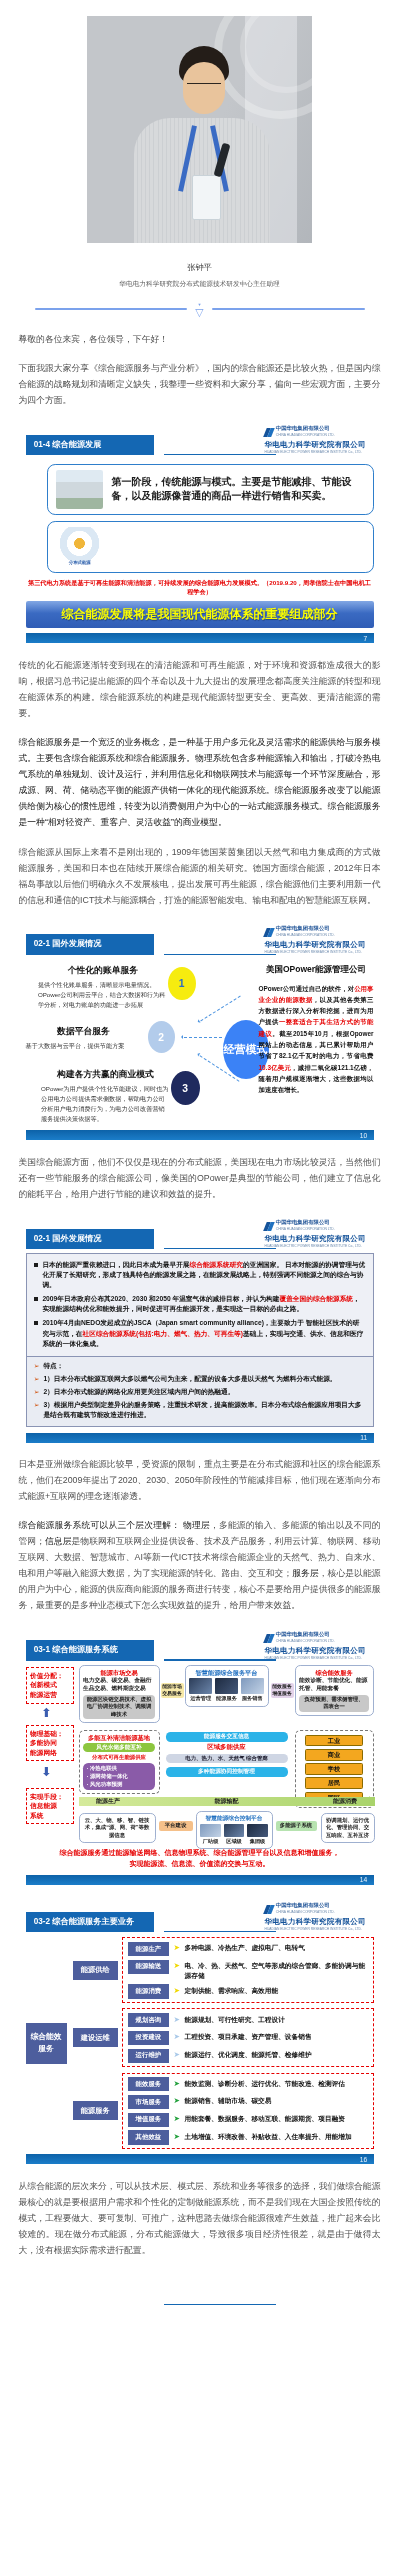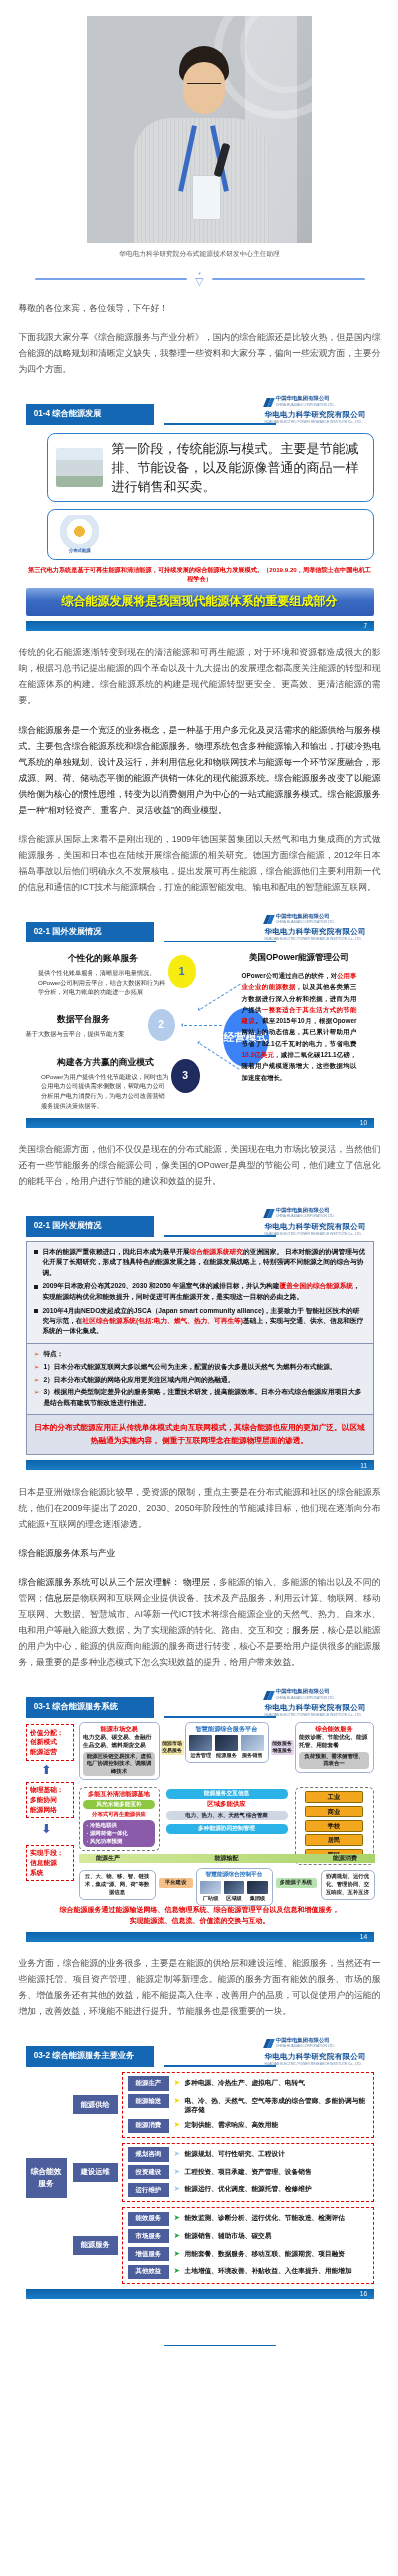--- a/index.html
+++ b/index.html
@@ -146,6 +146,7 @@
     <div class="ph-glass"></div>
   </div>
 
+  <div class="name">张钟平</div>
   <div class="role">华电电力科学研究院分布式能源技术研发中心主任助理</div>
 
   <div class="divider">

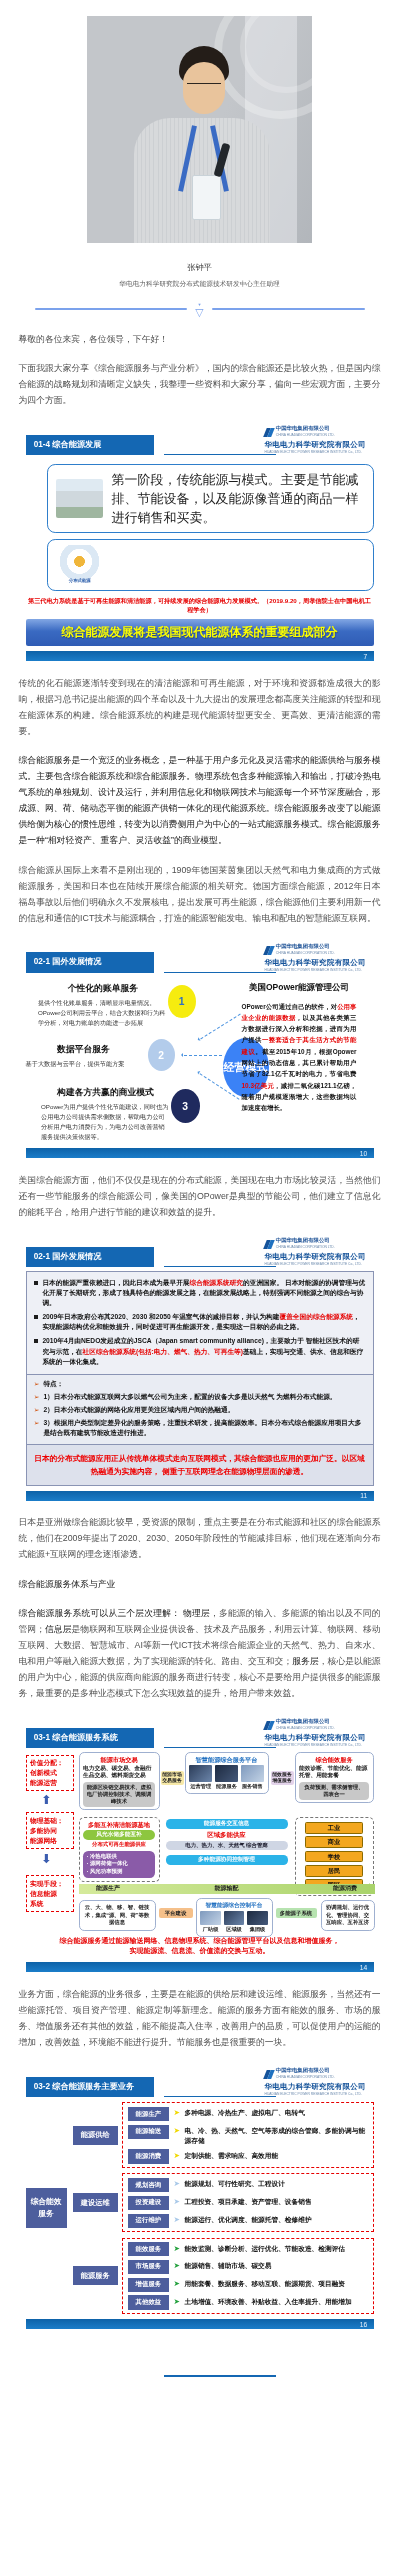--- a/index.html
+++ b/index.html
@@ -54,7 +54,7 @@
 .s1box:nth-child(2) .s1img{background:radial-gradient(circle at 50% 42%,#f0b63a 0 16%,#fff 17% 38%,#dbe8f4 39% 60%,#fff 61%)}
 .s1box:nth-child(3) .s1img{background:radial-gradient(circle at 42% 40%,#8fd3a4 0 18%,#e2f2e7 19% 70%,#cfe8d8 71%)}
 .ilab{position:absolute;bottom:1px;width:100%;text-align:center;font-size:4.4px;font-weight:bold;color:#2a5caa}
-.s1box p{font-size:13px;font-weight:400;color:#1d1d1d;line-height:19px}
+.s1box p{font-size:10px;font-weight:700;color:#1d1d1d;line-height:14px}
 .s1cap{color:#e60000;font-size:6.2px;font-weight:bold;text-align:center;margin-top:1px}
 .s1banner{margin-top:4.1px;background:linear-gradient(180deg,#82a7e4,#3a6ac2 45%,#2f5cb5);border-radius:2.1px;color:#fcff00;font-size:12px;font-weight:bold;text-align:center;padding:5.2px 0;text-shadow:0.5px 1px 1px rgba(0,0,0,.35)}
 

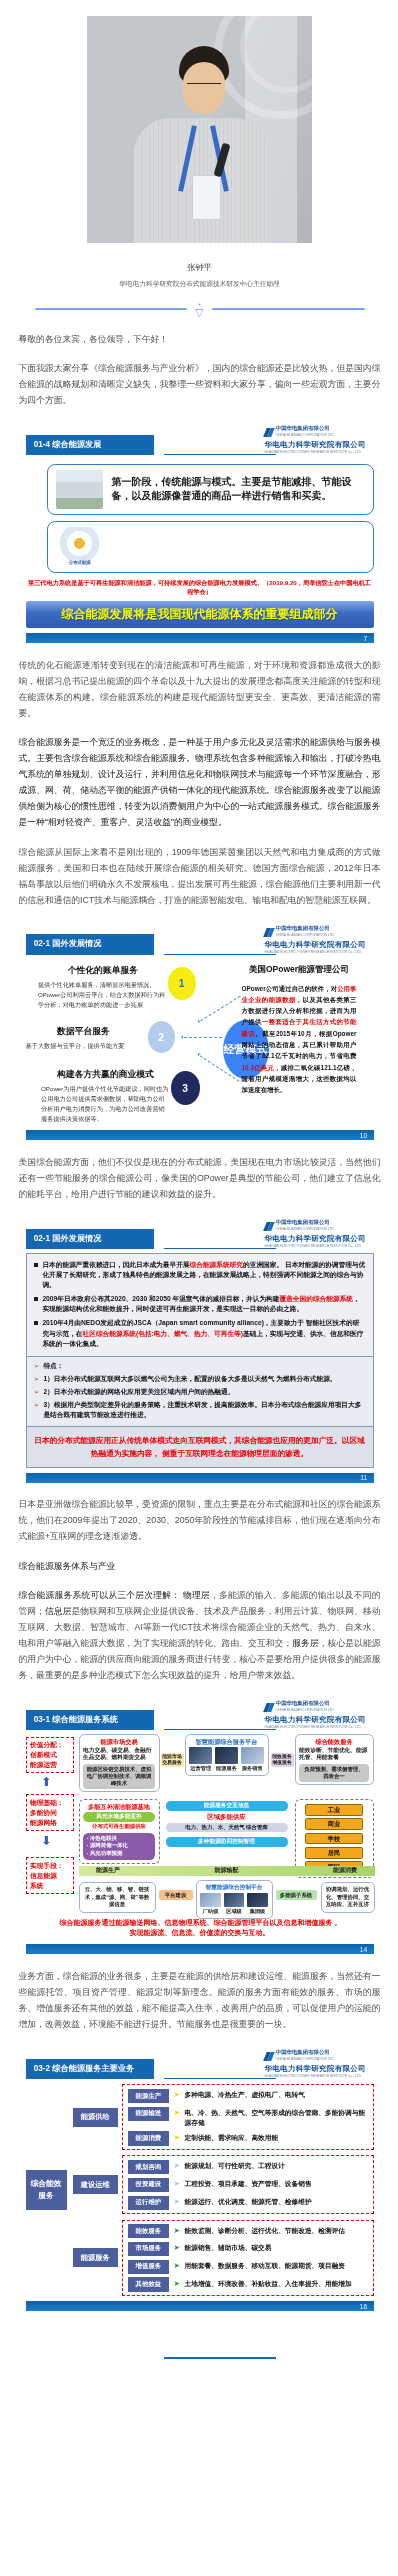--- a/index.html
+++ b/index.html
@@ -72,7 +72,7 @@
 .da2{left:158px;top:78px;width:38px}
 .da3{left:170px;top:109px;width:47px;transform:rotate(33deg)}
 .s2hub{position:absolute;left:197px;top:61px;width:46px;height:59px;background:#3b82f6;border-radius:50%;display:flex;align-items:center;justify-content:center;color:#fff;font-weight:bold;font-size:11px}
-.s2r{position:absolute;left:216px;top:0;width:115px}
+.s2r{position:absolute;left:233px;top:0;width:115px}
 .s2rt{font-size:8.5px;font-weight:bold;text-align:center;margin:5.2px 0 6.2px;color:#111}
 .s2rb{font-size:6.4px;font-weight:bold;line-height:11.3px;color:#111;text-align:justify}
 

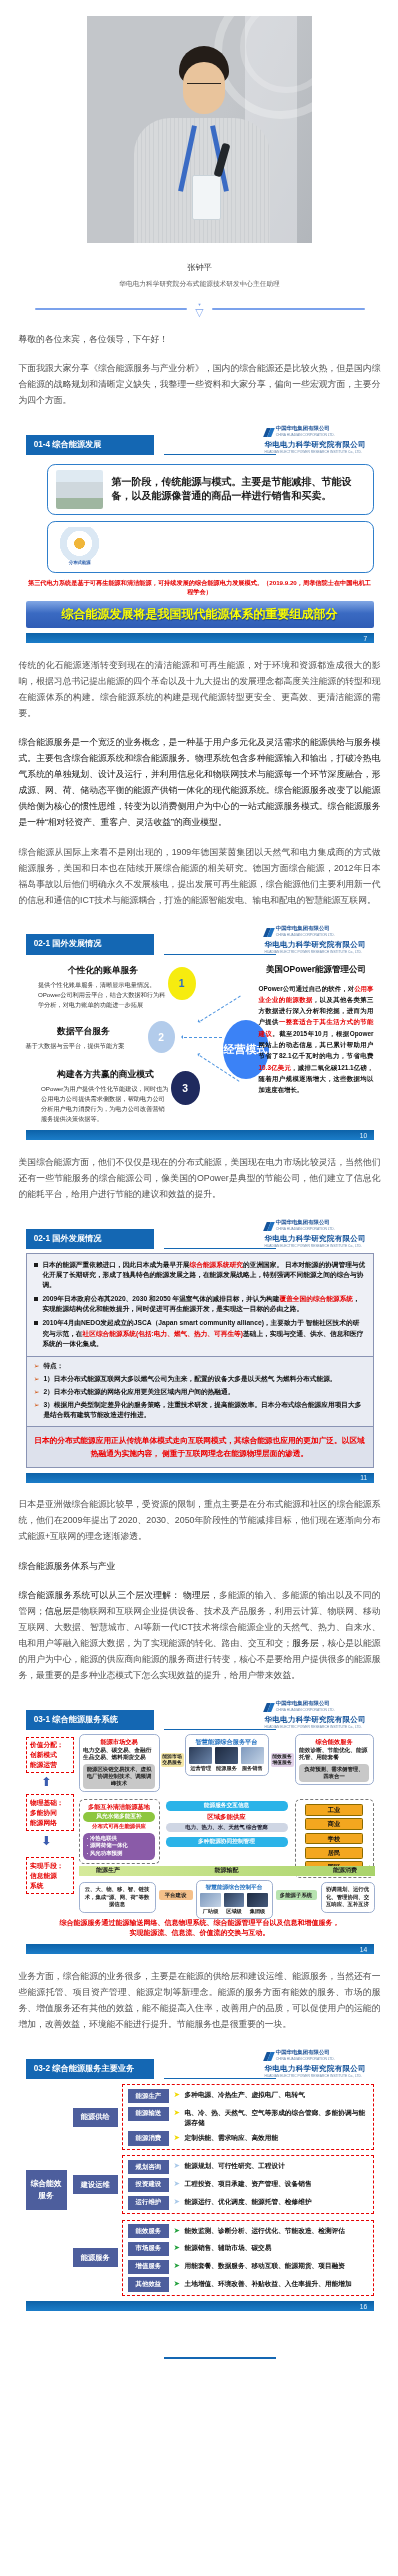--- a/index.html
+++ b/index.html
@@ -312,7 +312,6 @@
             </div>
           </div>
       </div>
-      <div class="jcon">日本的分布式能源应用正从传统单体模式走向互联网模式，其综合能源也应用的更加广泛。以区域热融通为实施内容， 侧重于互联网理念在能源物理层面的渗透。</div>
     </div>
     <div class="pstrip">11</div>
   </section>

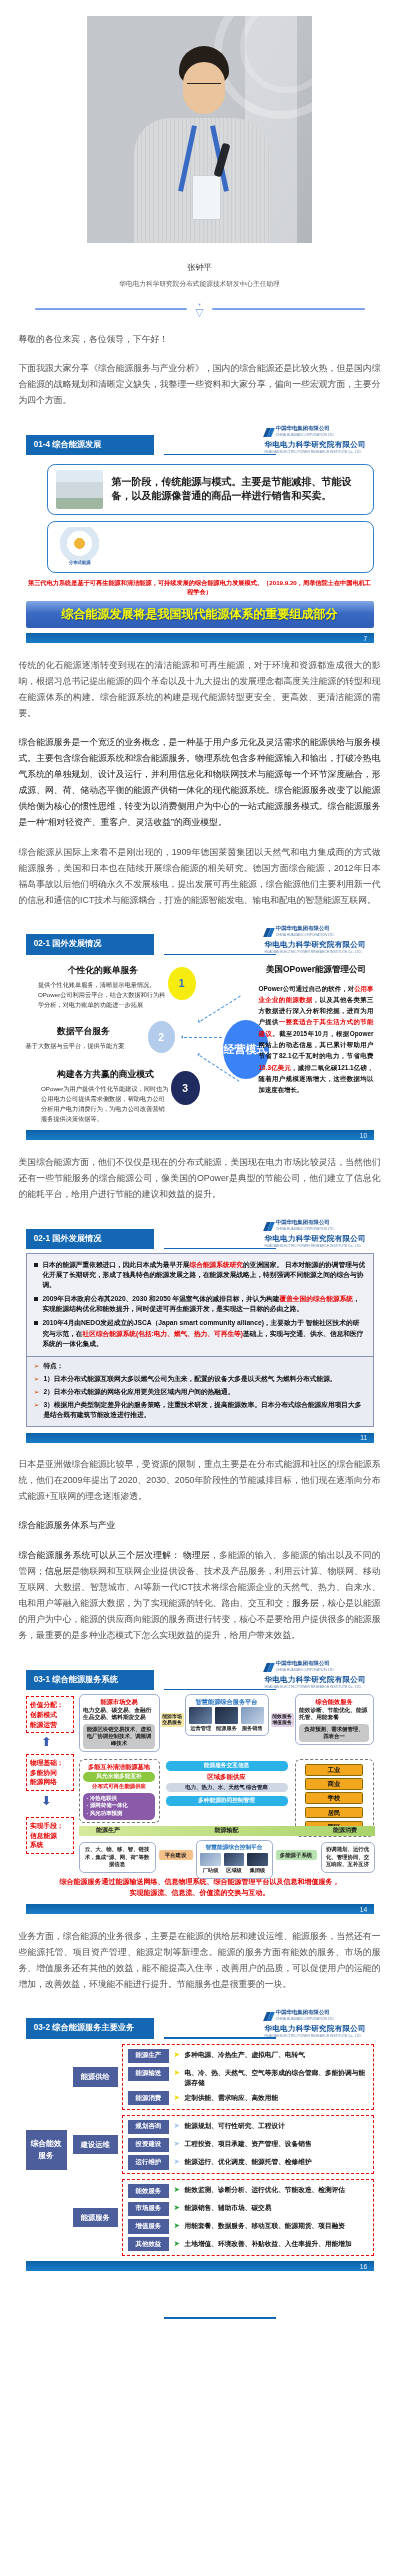--- a/index.html
+++ b/index.html
@@ -318,7 +318,6 @@
 
   <div class="col">
     <p class="para">日本是亚洲做综合能源比较早，受资源的限制，重点主要是在分布式能源和社区的综合能源系统，他们在2009年提出了2020、2030、2050年阶段性的节能减排目标，他们现在逐渐向分布式能源+互联网的理念逐渐渗透。</p>
-    <p class="para boldp">综合能源服务体系与产业</p>
     <p class="para"><span class="boldp">综合能源服务系统可以从三个层次理解： 物理层</span><span>，多能源的输入、多能源的输出以及不同的管网；</span><span class="boldp">信息层</span><span>是物联网和互联网企业提供设备、技术及产品服务，利用云计算、物联网、移动互联网、大数据、智慧城市、AI等新一代ICT技术将综合能源企业的天然气、热力、自来水、电和用户等融入能源大数据，为了实现能源的转化、路由、交互和交；</span><span class="boldp">服务层</span><span>，核心是以能源的用户为中心，能源的供应商向能源的服务商进行转变，核心不是要给用户提供很多的能源服务，最重要的是多种业态模式下怎么实现效益的提升，给用户带来效益。</span></p>
   </div>
 

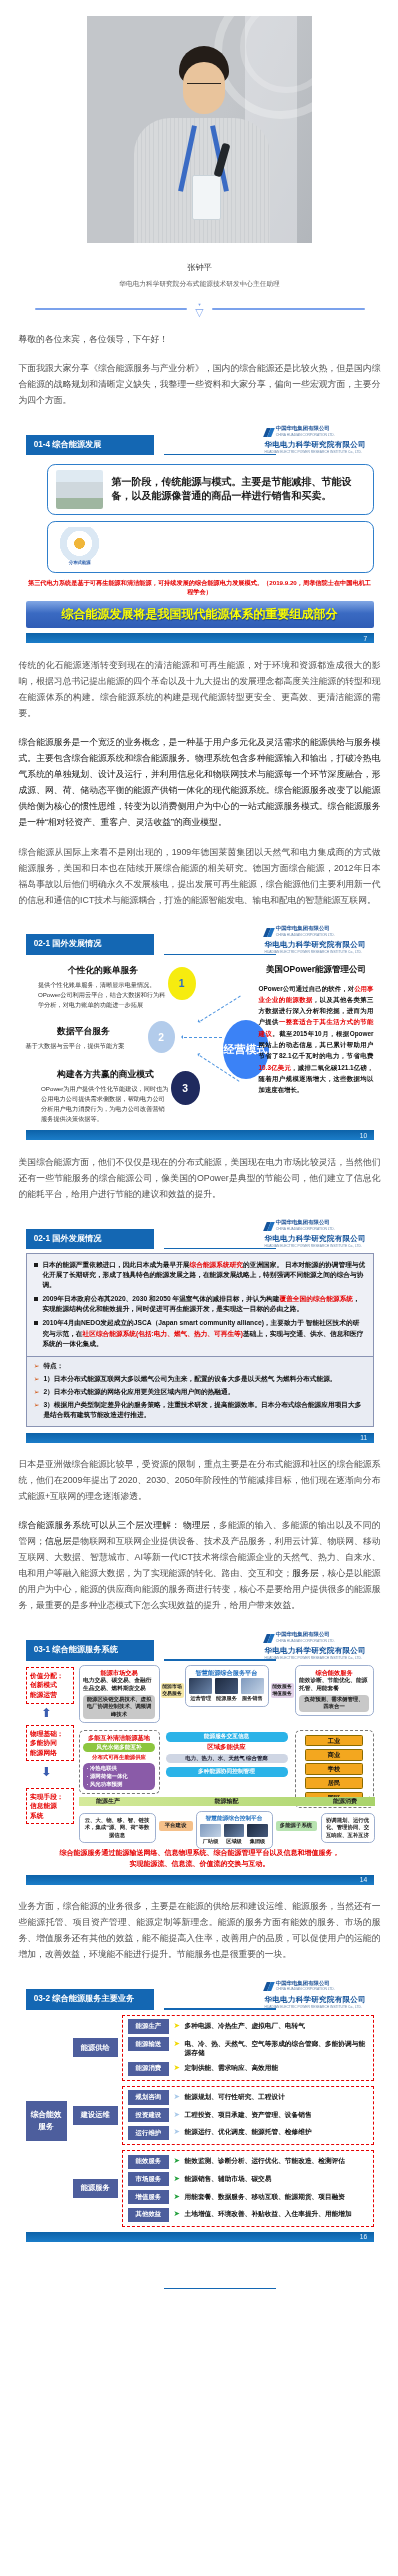--- a/index.html
+++ b/index.html
@@ -425,7 +425,6 @@
   </section>
 
   <div class="col">
-    <p class="para">业务方面，综合能源的业务很多，主要是在能源的供给层和建设运维、能源服务，当然还有一些能源托管、项目资产管理、能源定制等新理念。能源的服务方面有能效的服务、市场的服务、增值服务还有其他的效益，能不能提高入住率，改善用户的品质，可以促使用户的运能的增加，改善效益，环境能不能进行提升。节能服务也是很重要的一块。</p>
   </div>
 
   <section class="slide">

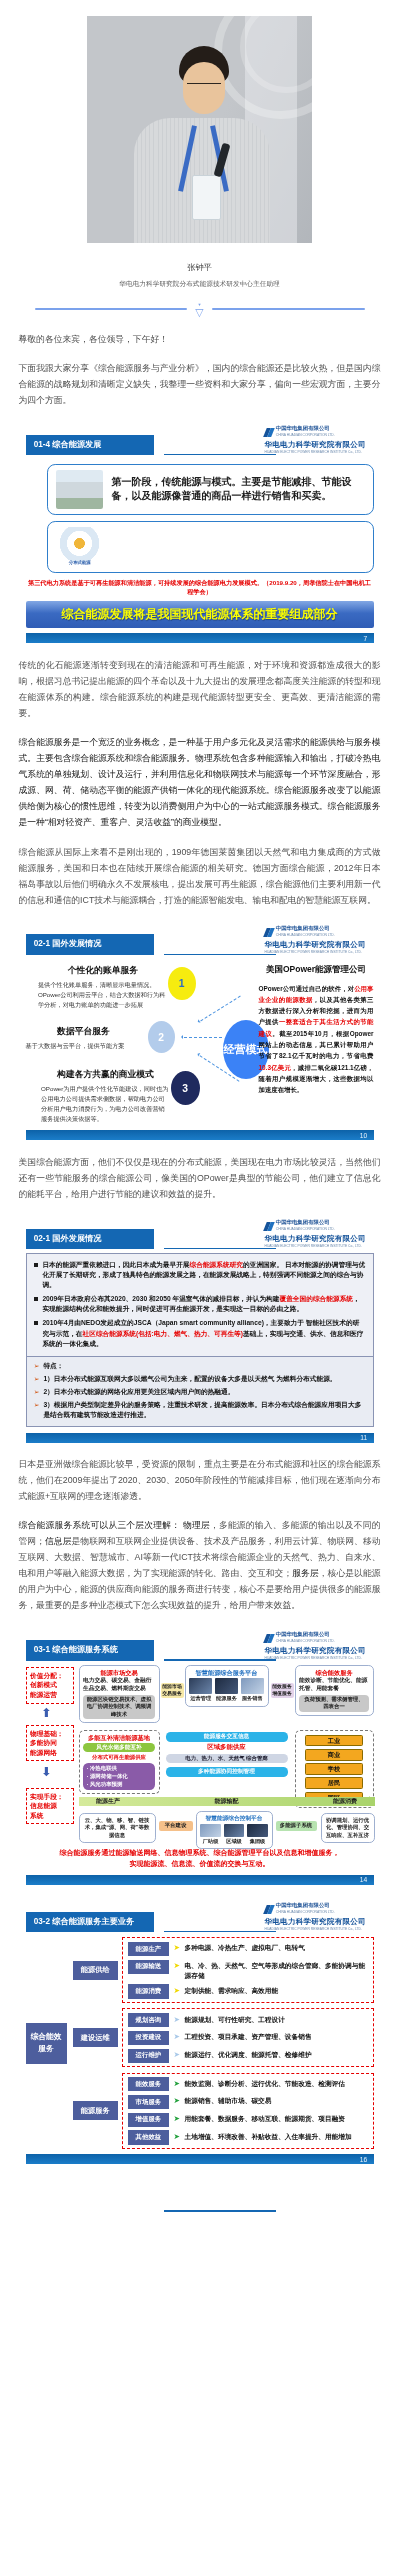--- a/index.html
+++ b/index.html
@@ -521,6 +521,9 @@
     <div class="pstrip">16</div>
   </section>
 
+  <div class="col">
+    <p class="para">从综合能源的层次来分，可以从技术层、模式层、系统和业务等很多的选择，我们做综合能源最核心的就是要根据用户需求和个性化的定制做能源系统，而不是我们现在大国企按照传统的模式，工程要做大、要可复制、可推广，这种思路去做综合能源很难产生效益，推广起来会比较难的。现在做分布式能源，分布式能源做大，导致很多项目经济性很差，就是由于做得太大，没有根据实际需求进行配置。</p>
+  </div>
 
   <section class="slide">
     <div class="shead">

